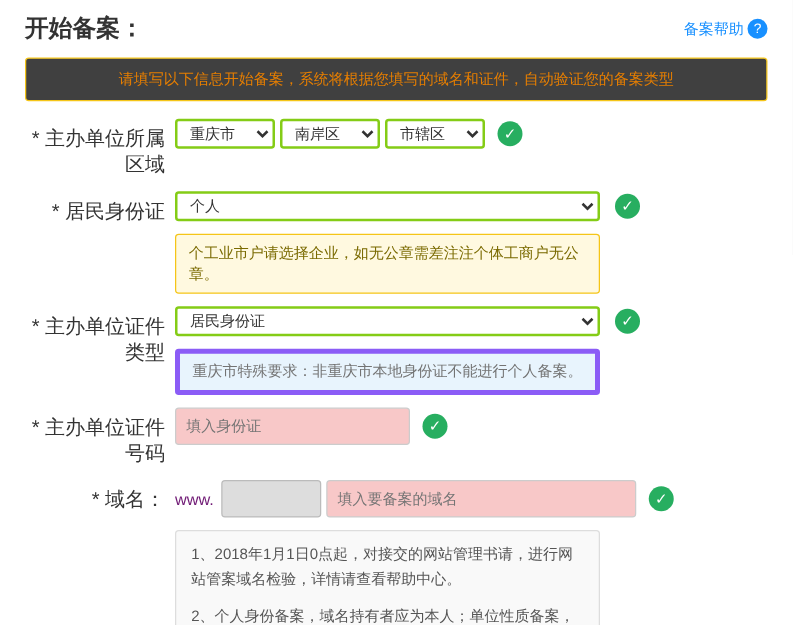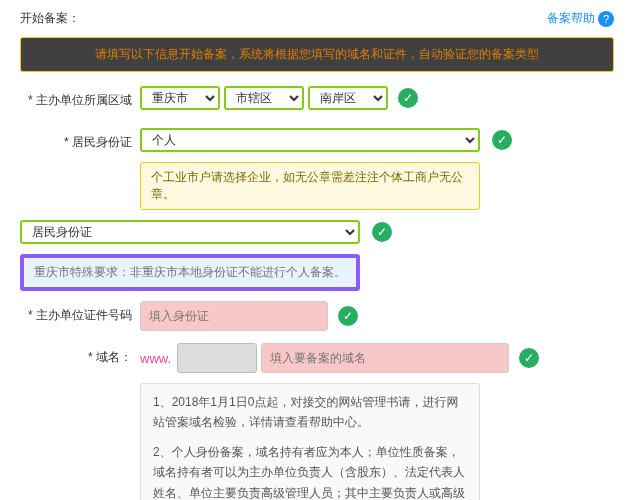--- a/index.html
+++ b/index.html
@@ -23,8 +23,8 @@
       margin-bottom: 10px;
     }
     .page-title {
-      font-size: 12px;
-      font-weight: normal;
+      font-size: 19px;
+      font-weight: bold;
       color: #333;
     }
     .help-link {

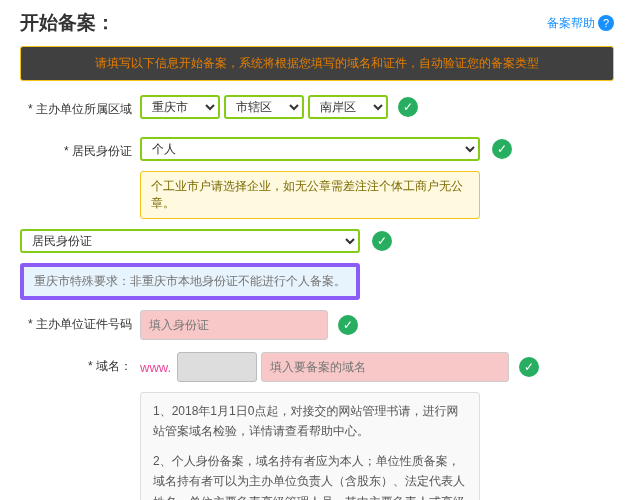--- a/index.html
+++ b/index.html
@@ -73,7 +73,7 @@
       padding-right: 8px;
       padding-top: 6px;
       color: #333;
-      font-size: 12px;
+      font-size: 16px;
     }
     .form-controls {
       flex: 1;

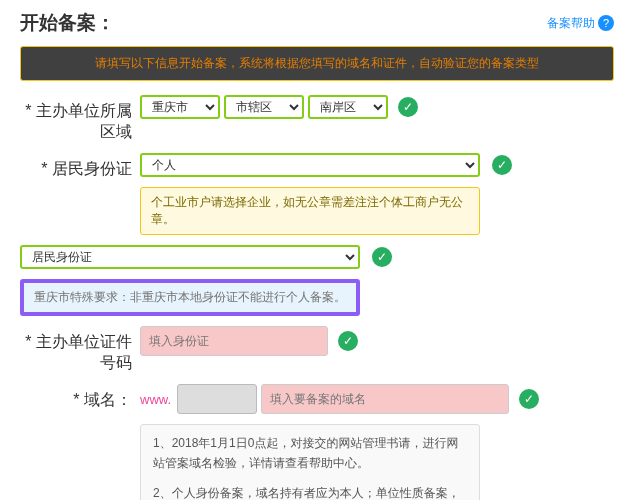--- a/index.html
+++ b/index.html
@@ -191,10 +191,10 @@
           <option>重庆市</option>
         </select>
         <select class="small">
-          <option>市辖区</option>
+          <option>南岸区</option>
         </select>
         <select class="small">
-          <option>南岸区</option>
+          <option>市辖区</option>
         </select>
         <span class="check-icon">✓</span>
       </div>

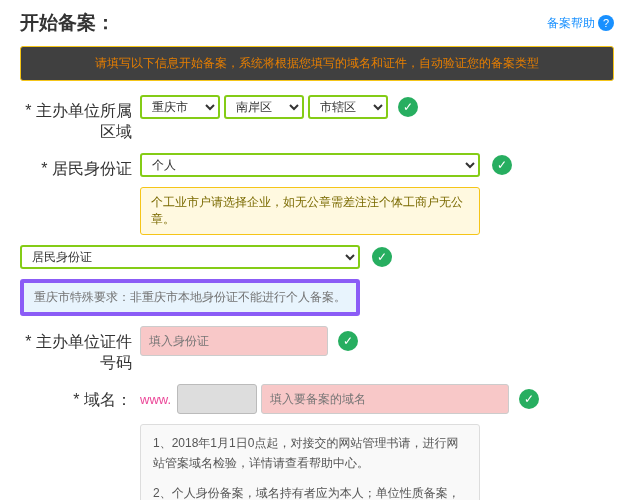--- a/index.html
+++ b/index.html
@@ -218,6 +218,9 @@
     </div>
 
     <div class="form-row">
+      <div class="form-label">
+        <span>* 主办单位证件类型</span>
+      </div>
       <div class="form-controls-col">
         <div style="display:flex;align-items:center;gap:6px;">
           <select class="full">

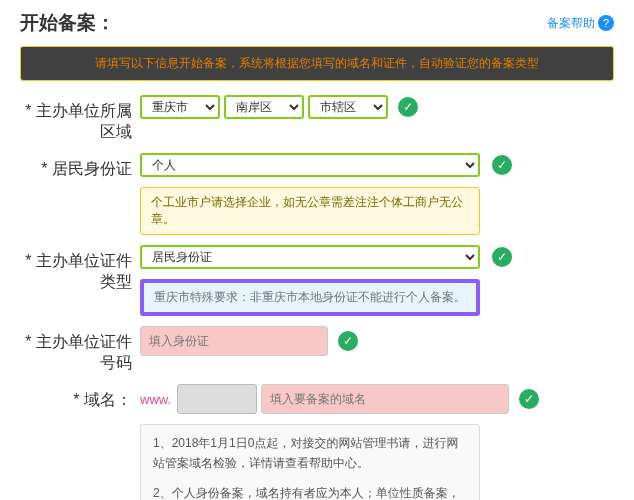--- a/index.html
+++ b/index.html
@@ -148,7 +148,7 @@
     }
     .www-prefix {
       font-size: 13px;
-      color: #ec4899;
+      color: #701a75;
       margin-right: 2px;
     }
     .notes-box {

